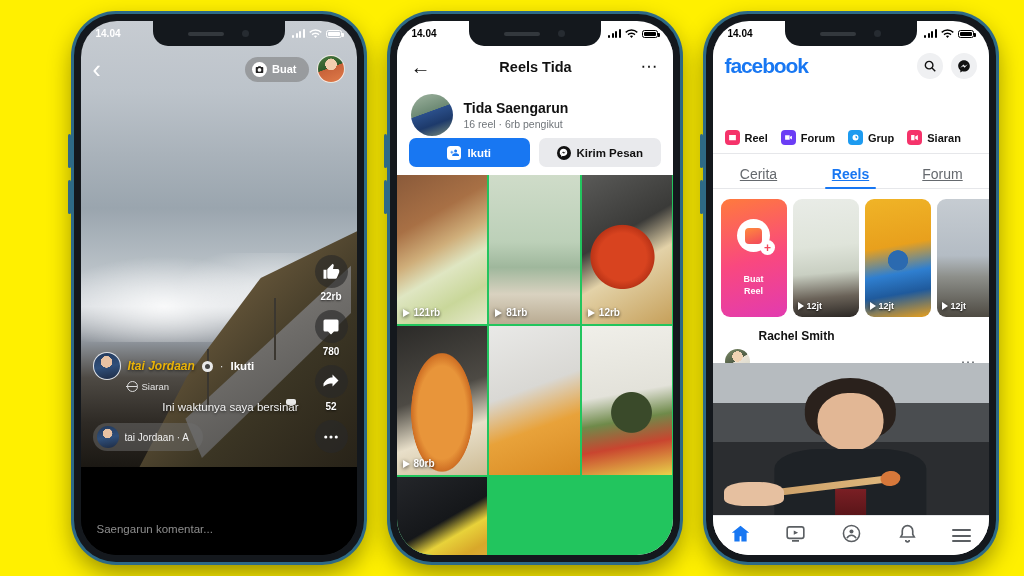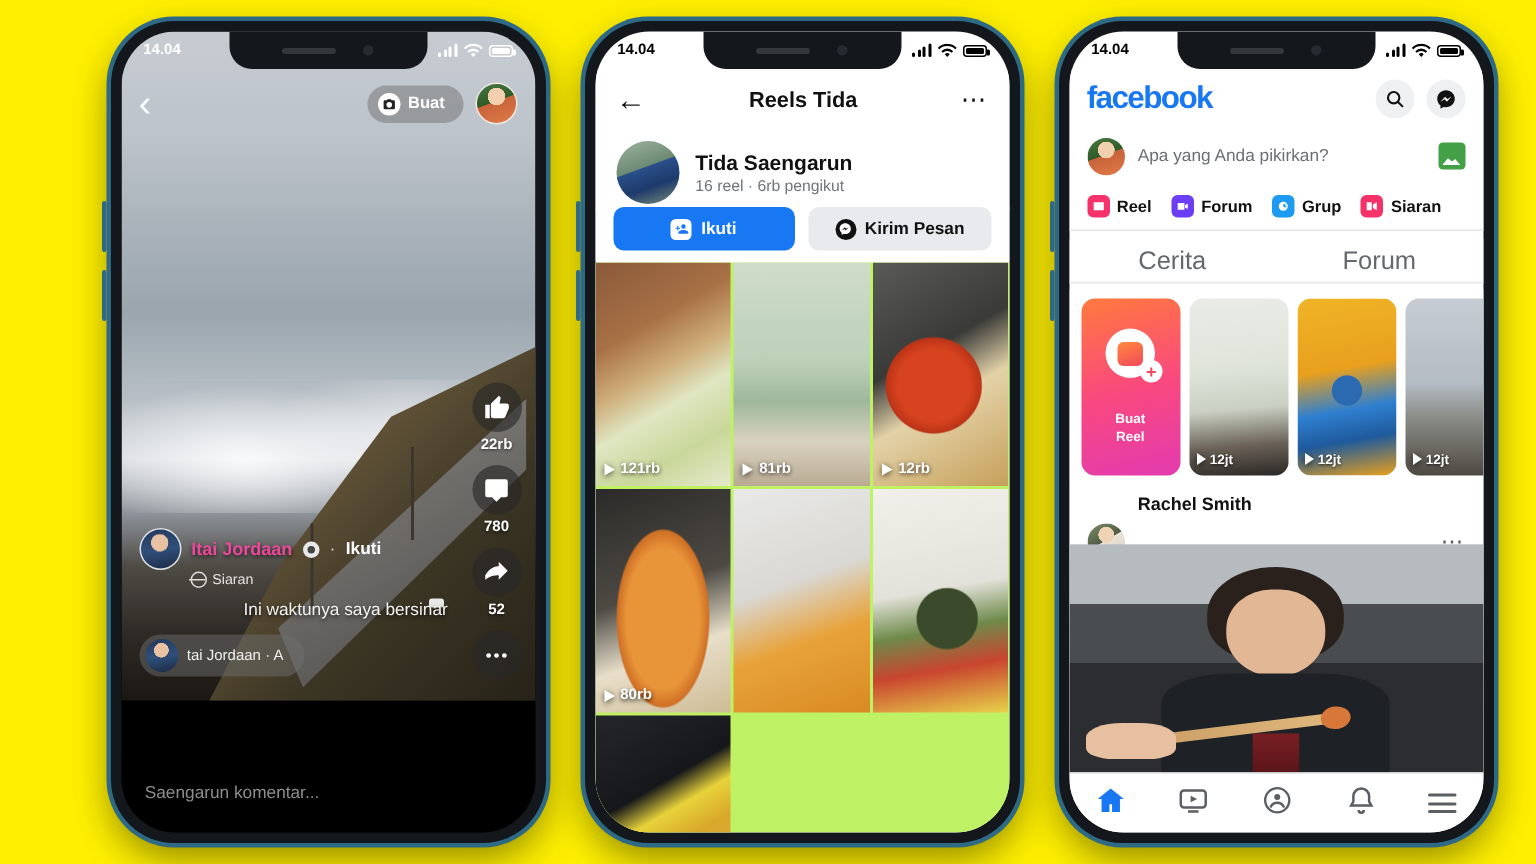--- a/index.html
+++ b/index.html
@@ -469,11 +469,6 @@
         </span>
       </div>
 
-      <div class="composer">
-        <span class="av av-f1"></span>
-        <span class="comp-ph">Apa yang Anda pikirkan?</span>
-        <span class="photo-ic"></span>
-      </div>
 
       <div class="chips">
         <span class="chip">

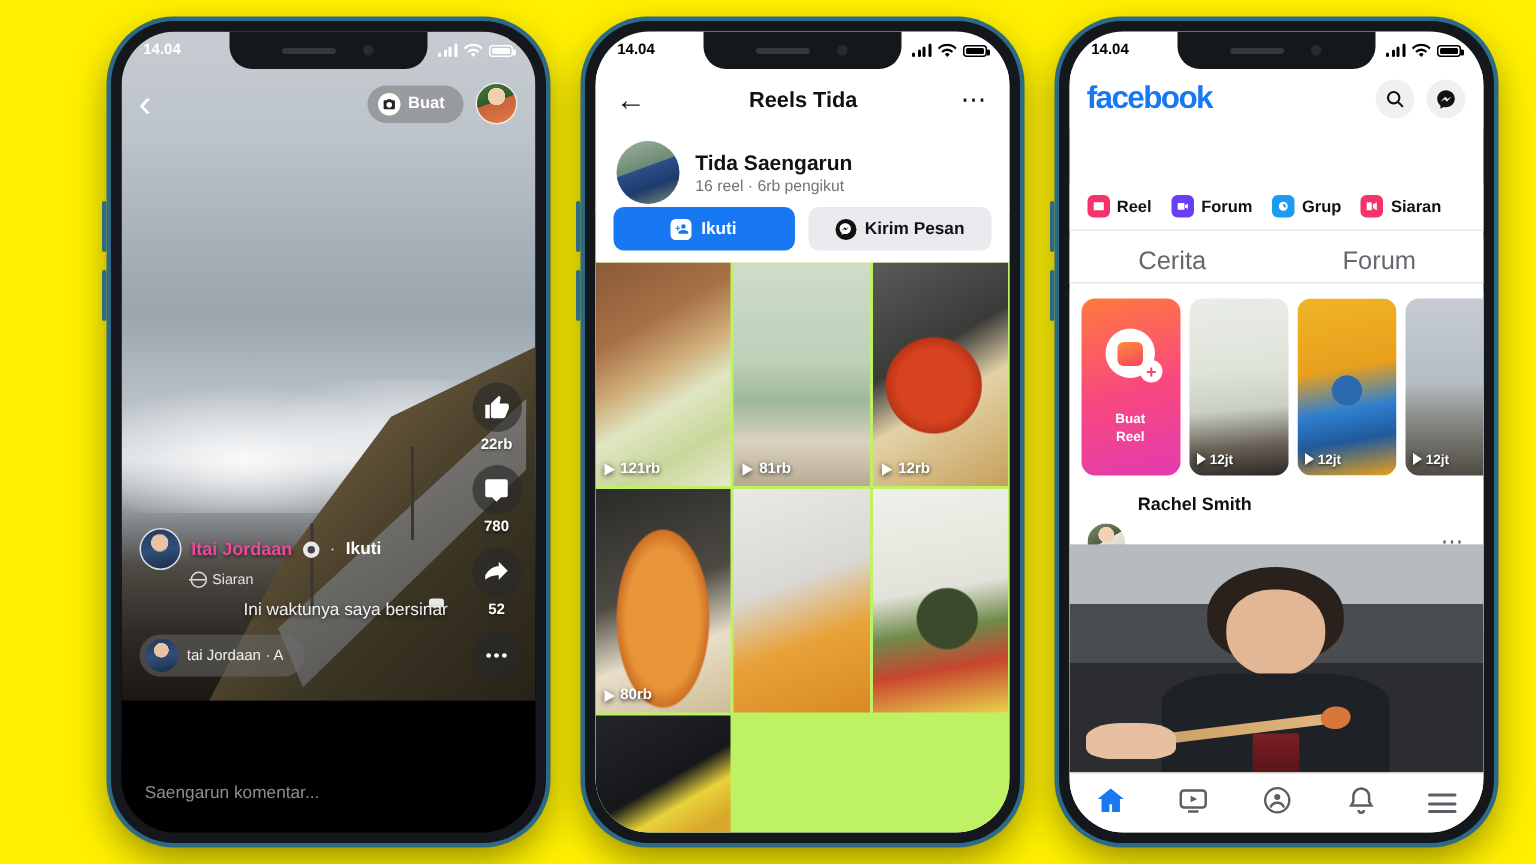--- a/index.html
+++ b/index.html
@@ -191,7 +191,7 @@
   .sq-grup{background:#1d9bf0;border-radius:50%;} .sq-live{background:#f5336a;}
   .tabs3{position:absolute;top:138px;left:0;right:0;height:30px;background:#fff;z-index:19;
     display:flex;align-items:stretch;border-bottom:1px solid #e6e7ea;}
-  .tab3{flex:1;display:flex;align-items:center;justify-content:center;font-size:17px;color:#65696e;position:relative;}
+  .tab3{flex:1;display:flex;align-items:center;justify-content:center;font-size:14px;color:#65696e;position:relative;text-decoration:underline;}
   .tab3.active{color:#1877F2;font-weight:bold;}
   .tab3.active::after{content:"";position:absolute;bottom:-1px;left:22%;right:22%;height:2.5px;background:#1877F2;border-radius:2px;}
   .reelstrip{position:absolute;top:172px;left:0;right:0;height:128px;background:#fff;z-index:18;

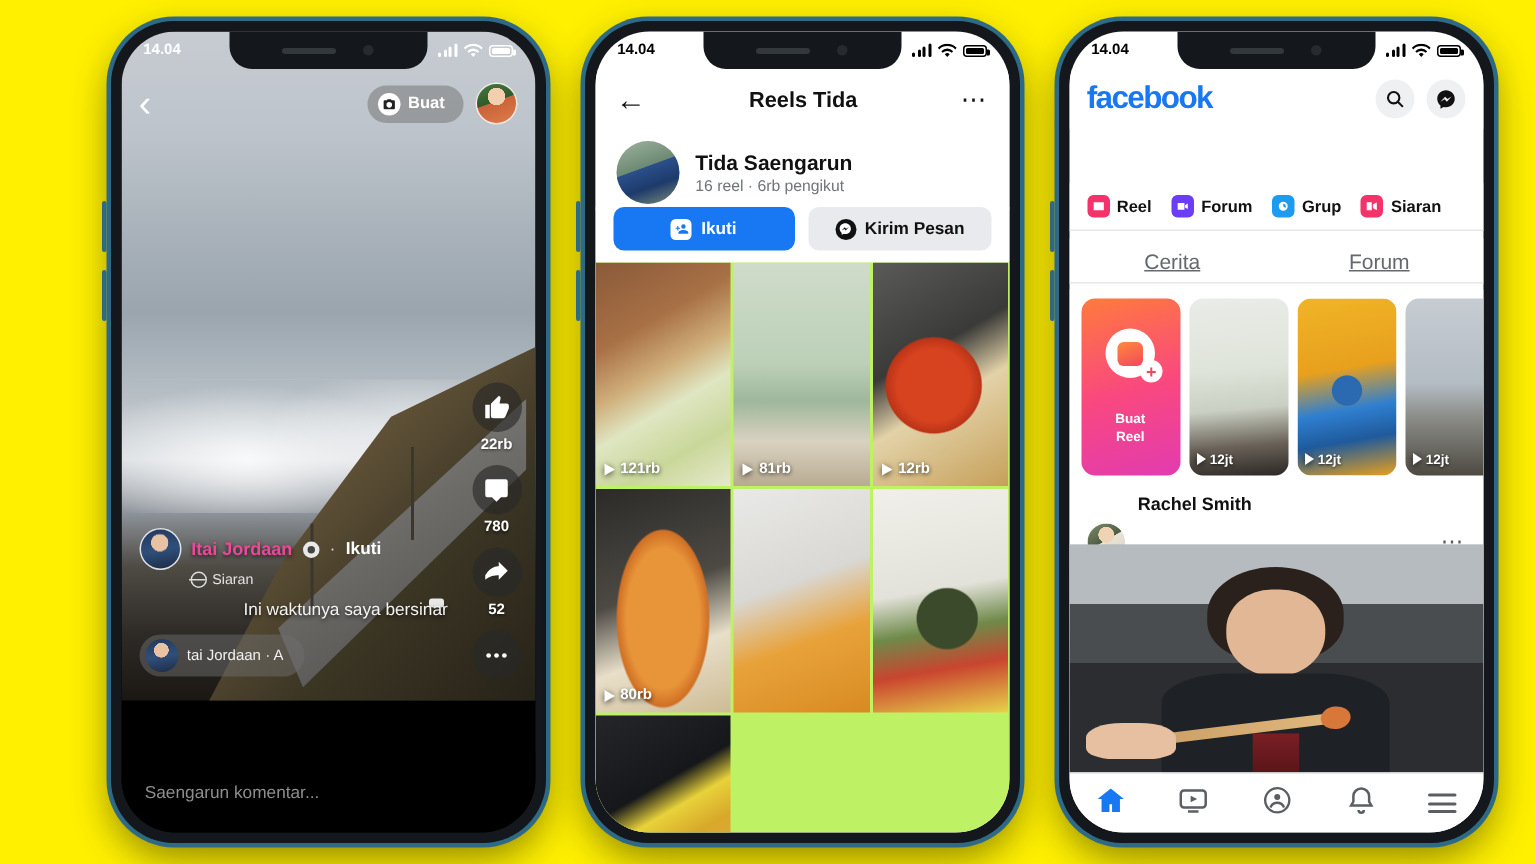--- a/index.html
+++ b/index.html
@@ -507,6 +507,7 @@
 
       <div class="tabs3">
         <span class="tab3">Cerita</span>
+        <span class="tab3 active">Reels</span>
         <span class="tab3">Forum</span>
       </div>
 

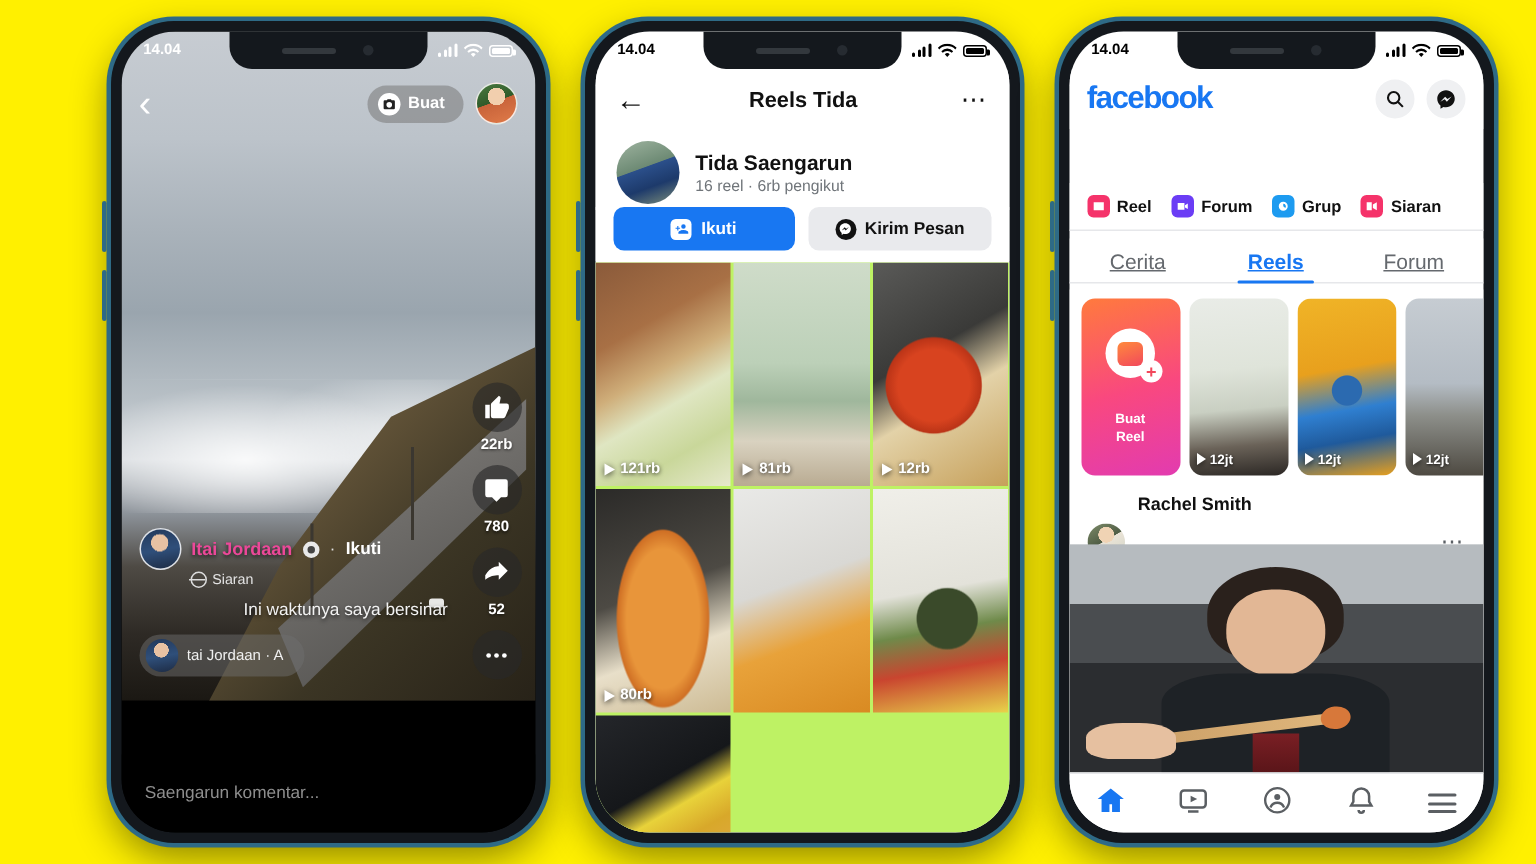--- a/index.html
+++ b/index.html
@@ -146,7 +146,7 @@
   .ic-msgr{width:14px;height:14px;border-radius:50%;background:#111;display:flex;align-items:center;justify-content:center;}
   .ic-msgr svg{width:9px;height:9px;fill:#fff;}
   .grid2{position:absolute;top:154px;left:0;right:0;bottom:0;display:grid;
-    grid-template-columns:repeat(3,1fr);grid-auto-rows:149px;gap:2px;background:#bef264;overflow:hidden;}
+    grid-template-columns:repeat(3,1fr);grid-auto-rows:149px;gap:2px;background:#22c55e;overflow:hidden;}
   .cell{position:relative;overflow:hidden;background:#ccc;}
   .cell .views{position:absolute;left:6px;bottom:6px;display:flex;align-items:center;gap:4px;
     color:#fff;font-size:10px;font-weight:bold;text-shadow:0 1px 3px rgba(0,0,0,.8);}

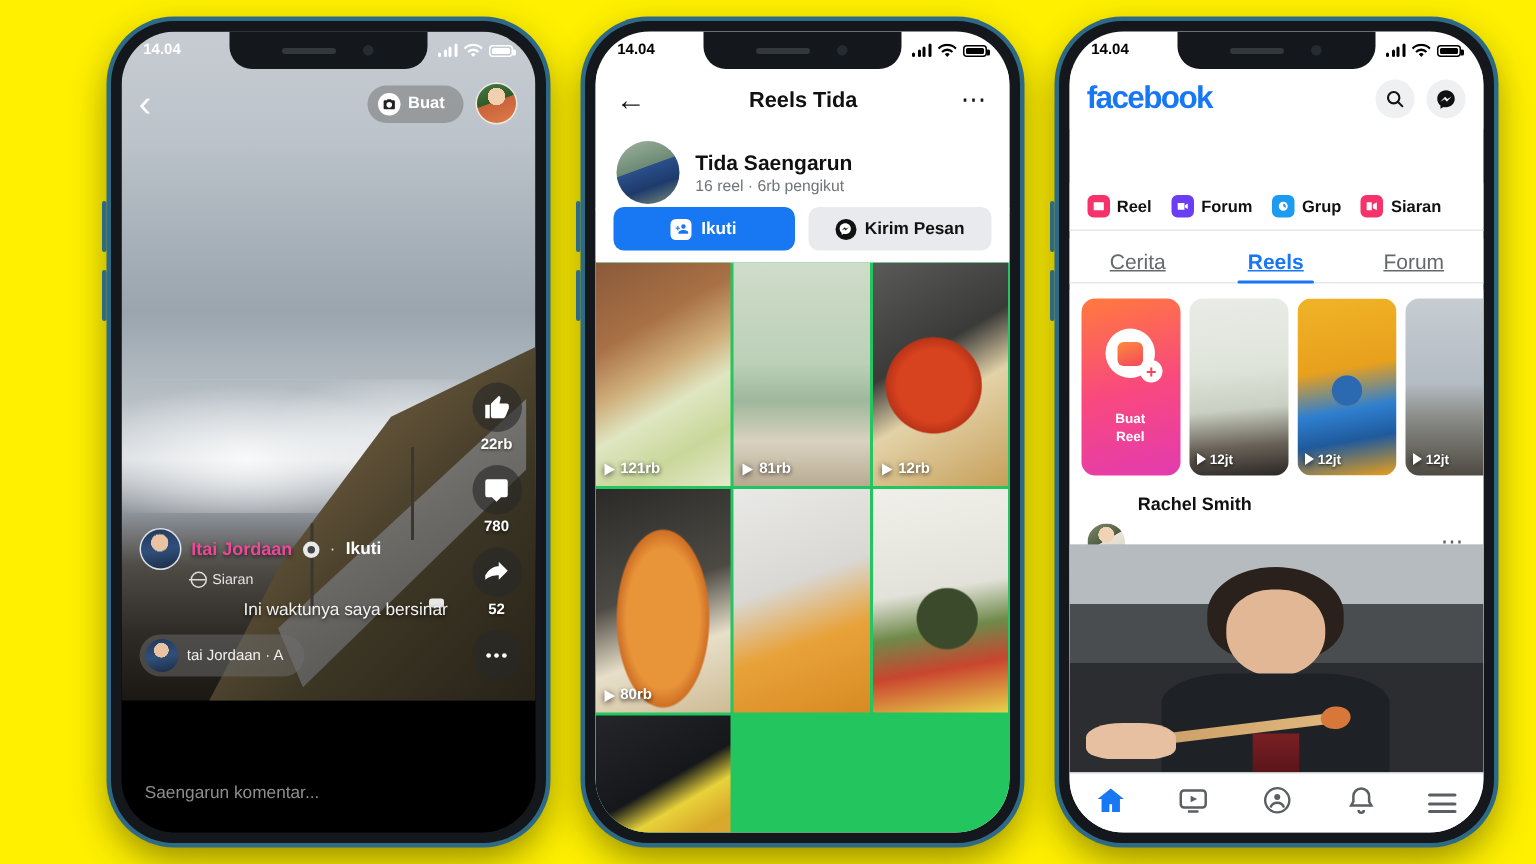--- a/index.html
+++ b/index.html
@@ -103,7 +103,7 @@
 
   .meta1{position:absolute;left:12px;right:58px;bottom:104px;z-index:30;}
   .author-row{display:flex;align-items:center;gap:7px;}
-  .author-name{color:#ec4899;font-size:12px;font-weight:bold;text-shadow:0 1px 3px rgba(0,0,0,.7);}
+  .author-name{color:#eab308;font-size:12px;font-weight:bold;text-shadow:0 1px 3px rgba(0,0,0,.7);font-style:italic;}
   .dot-sep{color:#e3e3e3;font-size:11px;}
   .follow-lnk{color:#fff;font-size:11.5px;font-weight:bold;}
   .verif{width:11px;height:11px;border-radius:50%;background:#e9e9e9;display:inline-block;position:relative;}

